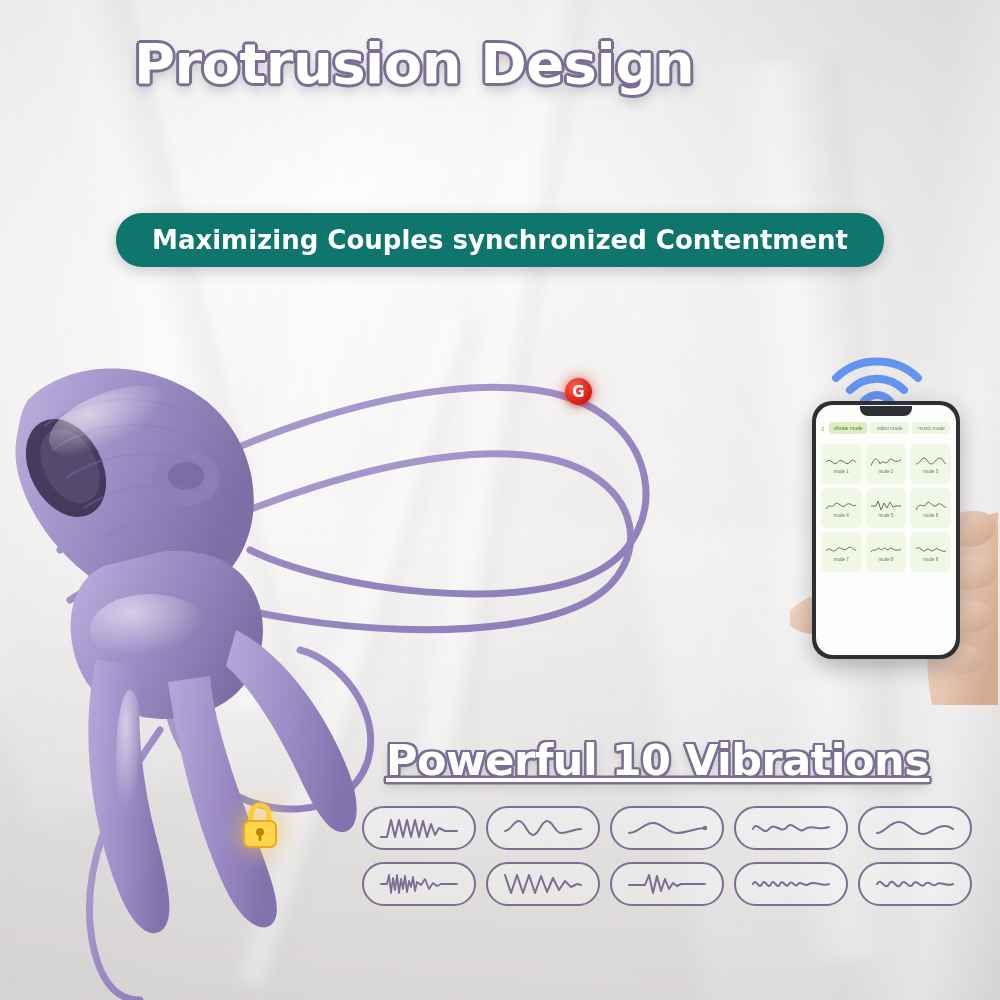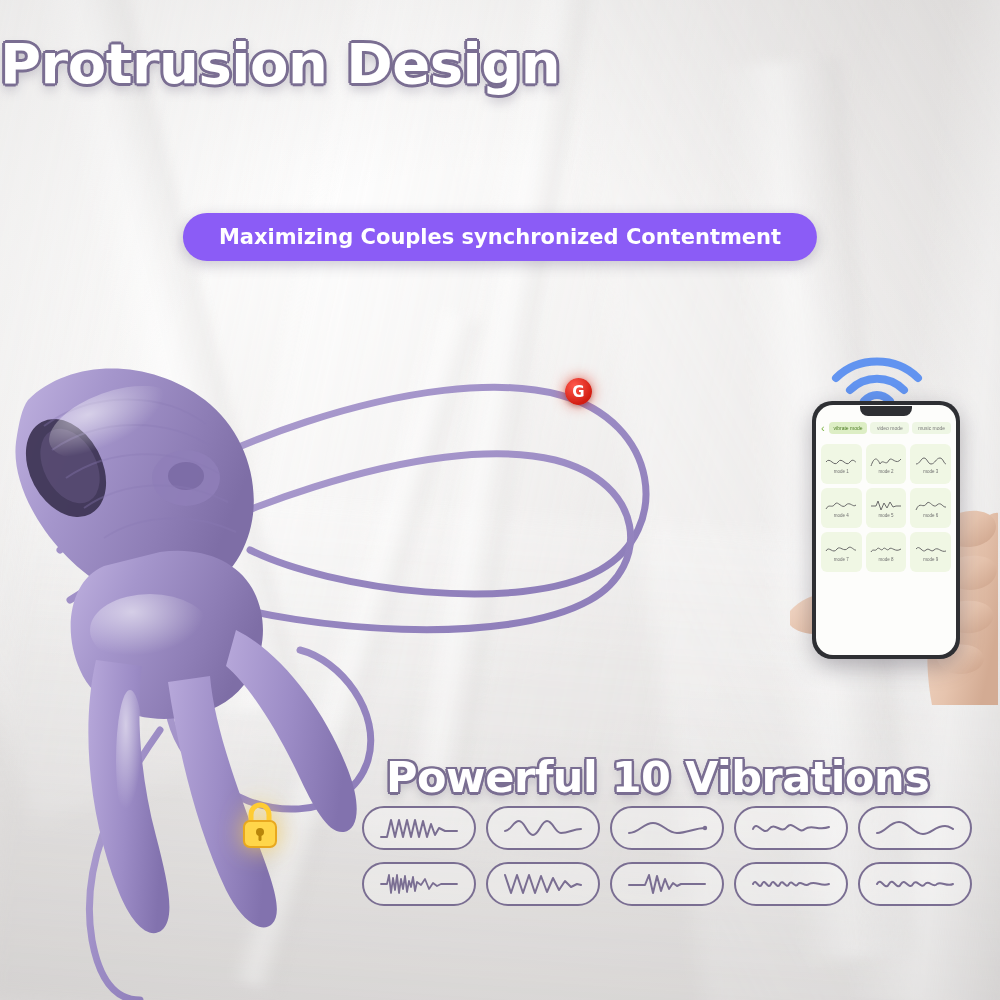--- a/index.html
+++ b/index.html
@@ -63,7 +63,7 @@
     top: 36px;
     left: 0;
     width: 828px;
-    text-align: left;
+    text-align: center;
     font-family: "DejaVu Sans", sans-serif;
     font-weight: bold;
     letter-spacing: -0.5px;

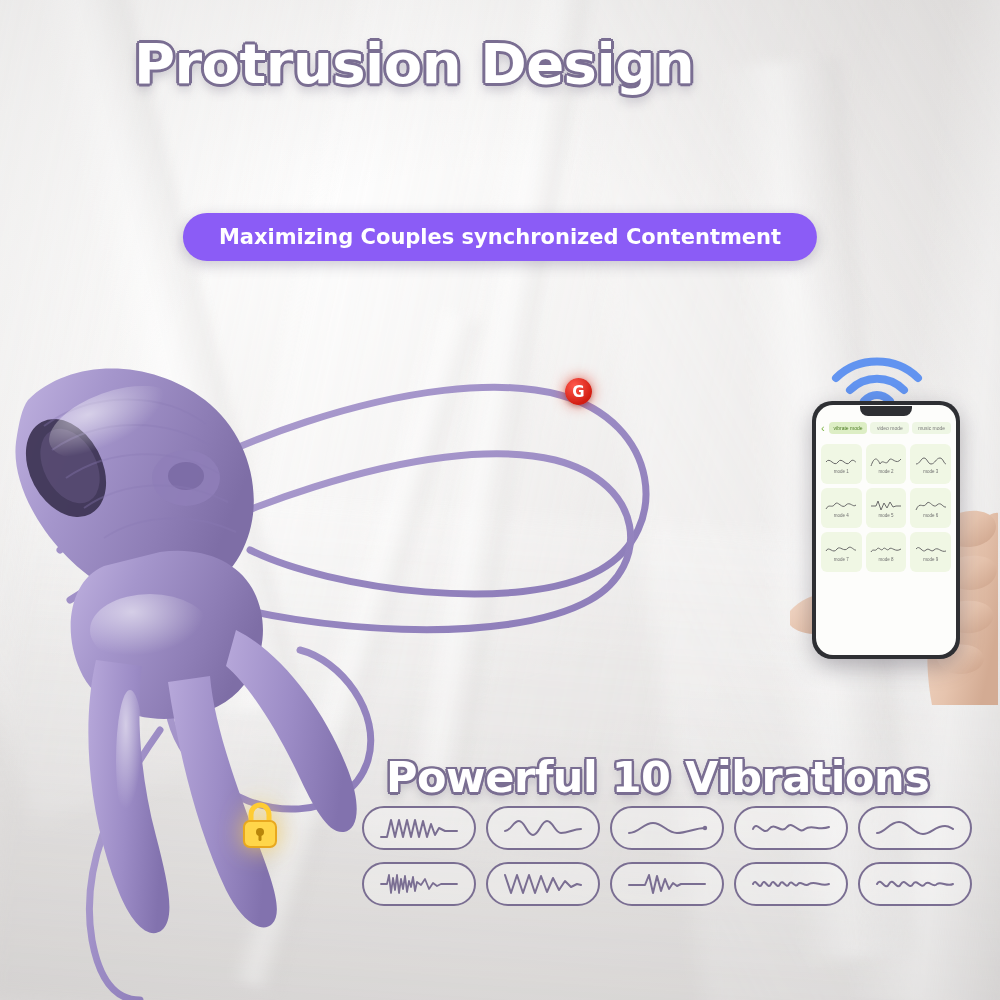--- a/index.html
+++ b/index.html
@@ -83,11 +83,11 @@
     top: 213px;
     left: 50%;
     transform: translateX(-50%);
-    background: #8b5cf6;
+    background: #0f766e;
     color: #ffffff;
     border-radius: 26px;
     padding: 12px 36px;
-    font-size: 21px;
+    font-size: 26px;
     font-weight: bold;
     font-family: "DejaVu Sans", sans-serif;
     white-space: nowrap;

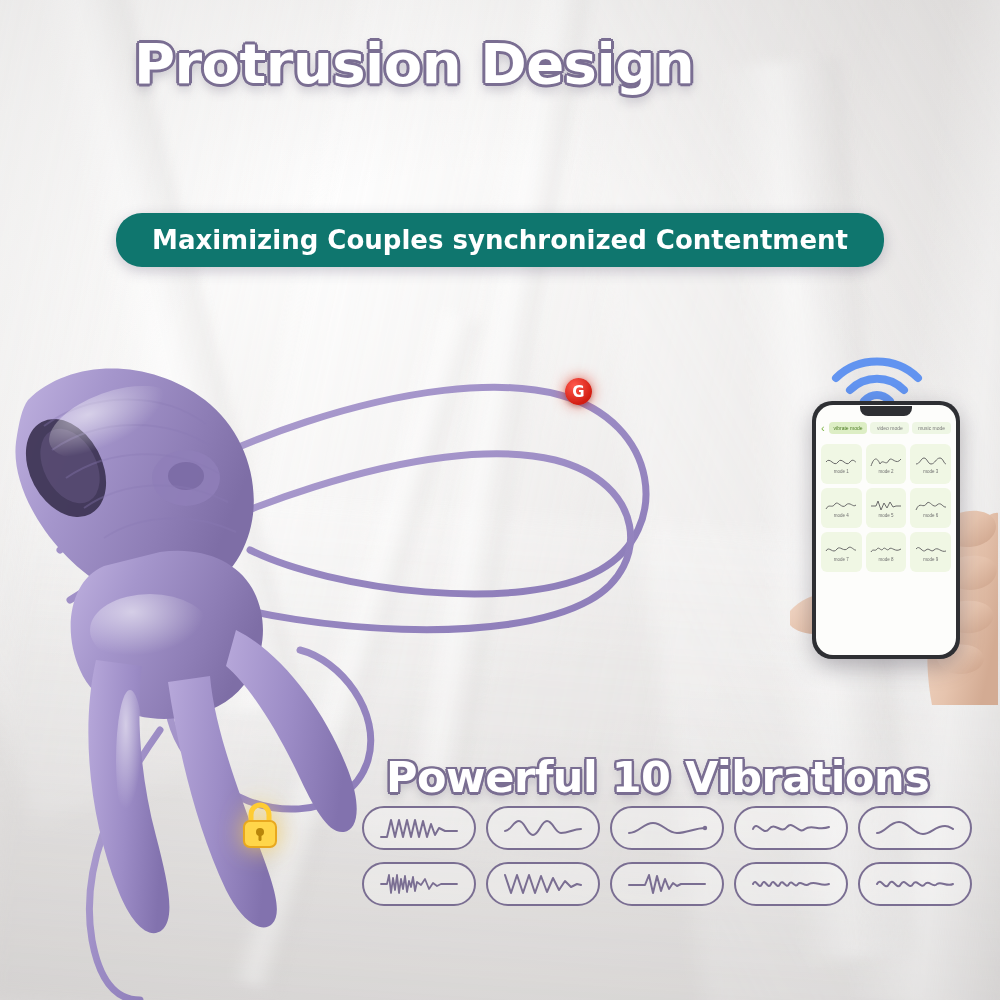--- a/index.html
+++ b/index.html
@@ -187,7 +187,7 @@
   
   .powerful {
     position: absolute;
-    left: 386px; top: 752px;
+    left: 386px; top: 735px;
     font-family: "DejaVu Sans", sans-serif;
     font-size: 43px;
     font-weight: bold;
@@ -198,6 +198,7 @@
       2px 2px 0 #7a6e92, -2px 2px 0 #7a6e92, 2px -2px 0 #7a6e92, -2px -2px 0 #7a6e92,
       0 5px 10px rgba(90,80,110,0.3);
     white-space: nowrap;
+    text-decoration: underline;
   }
 
   

